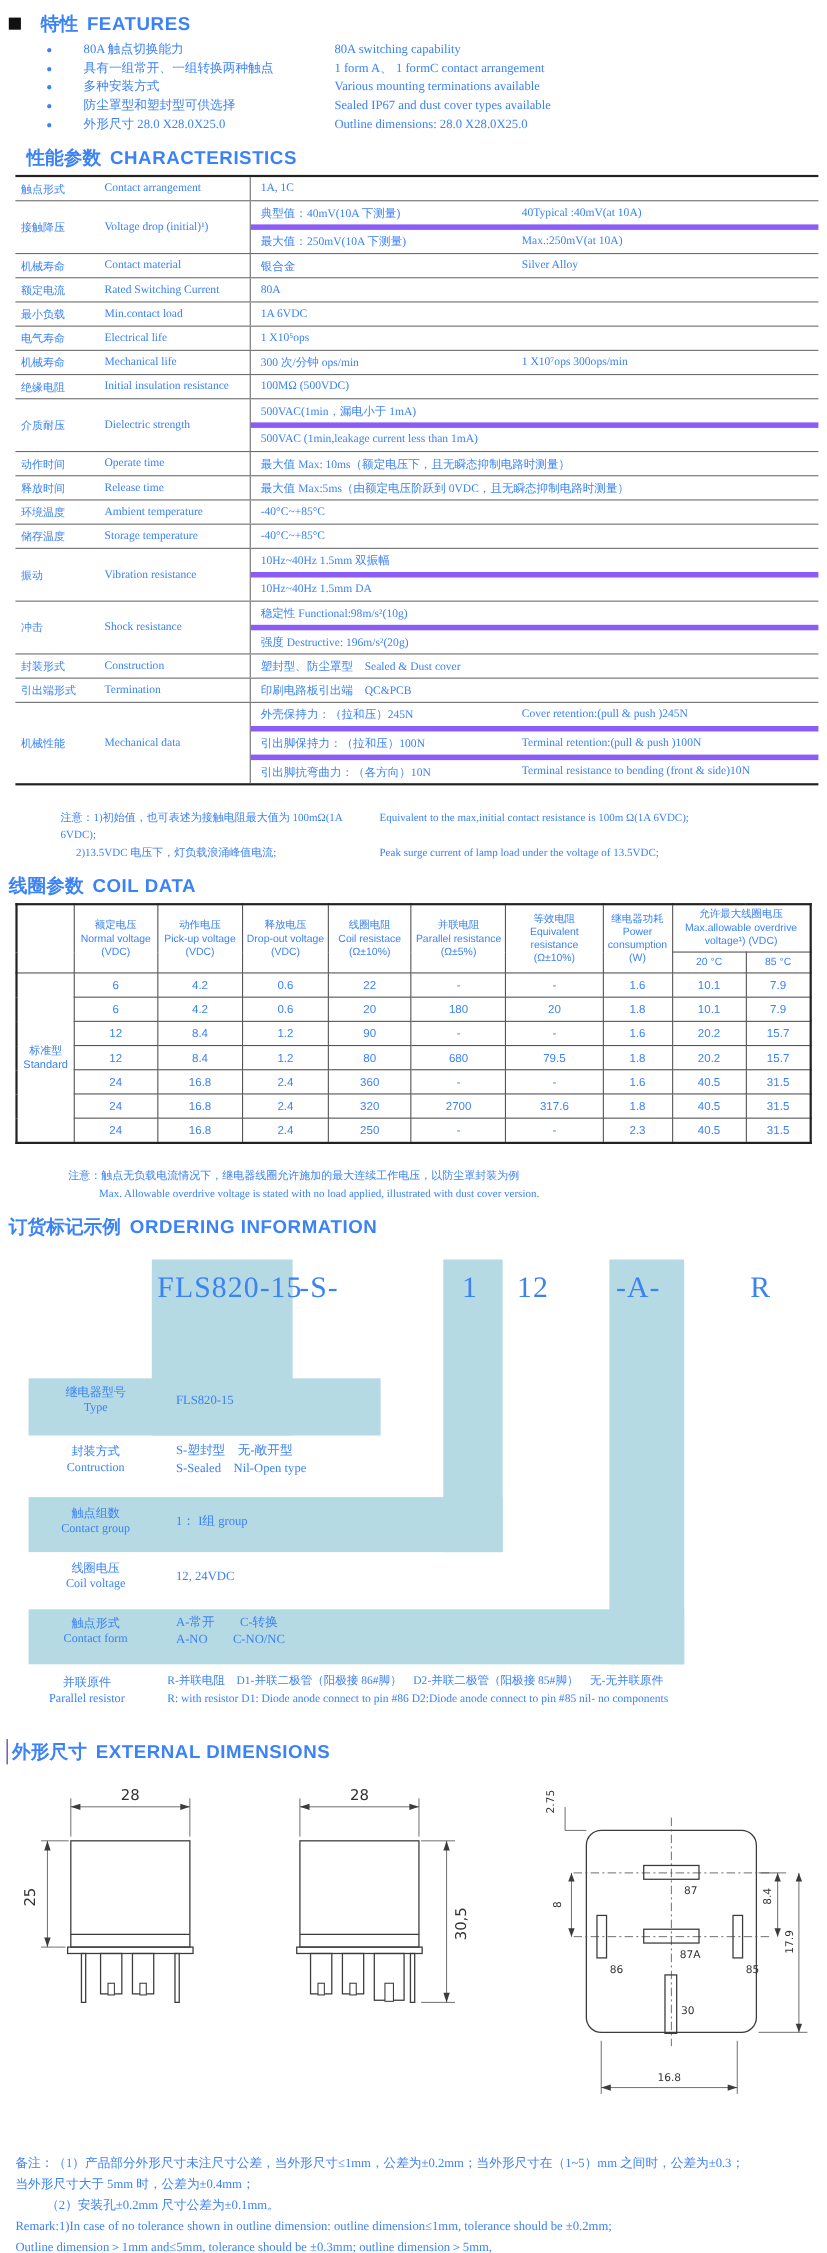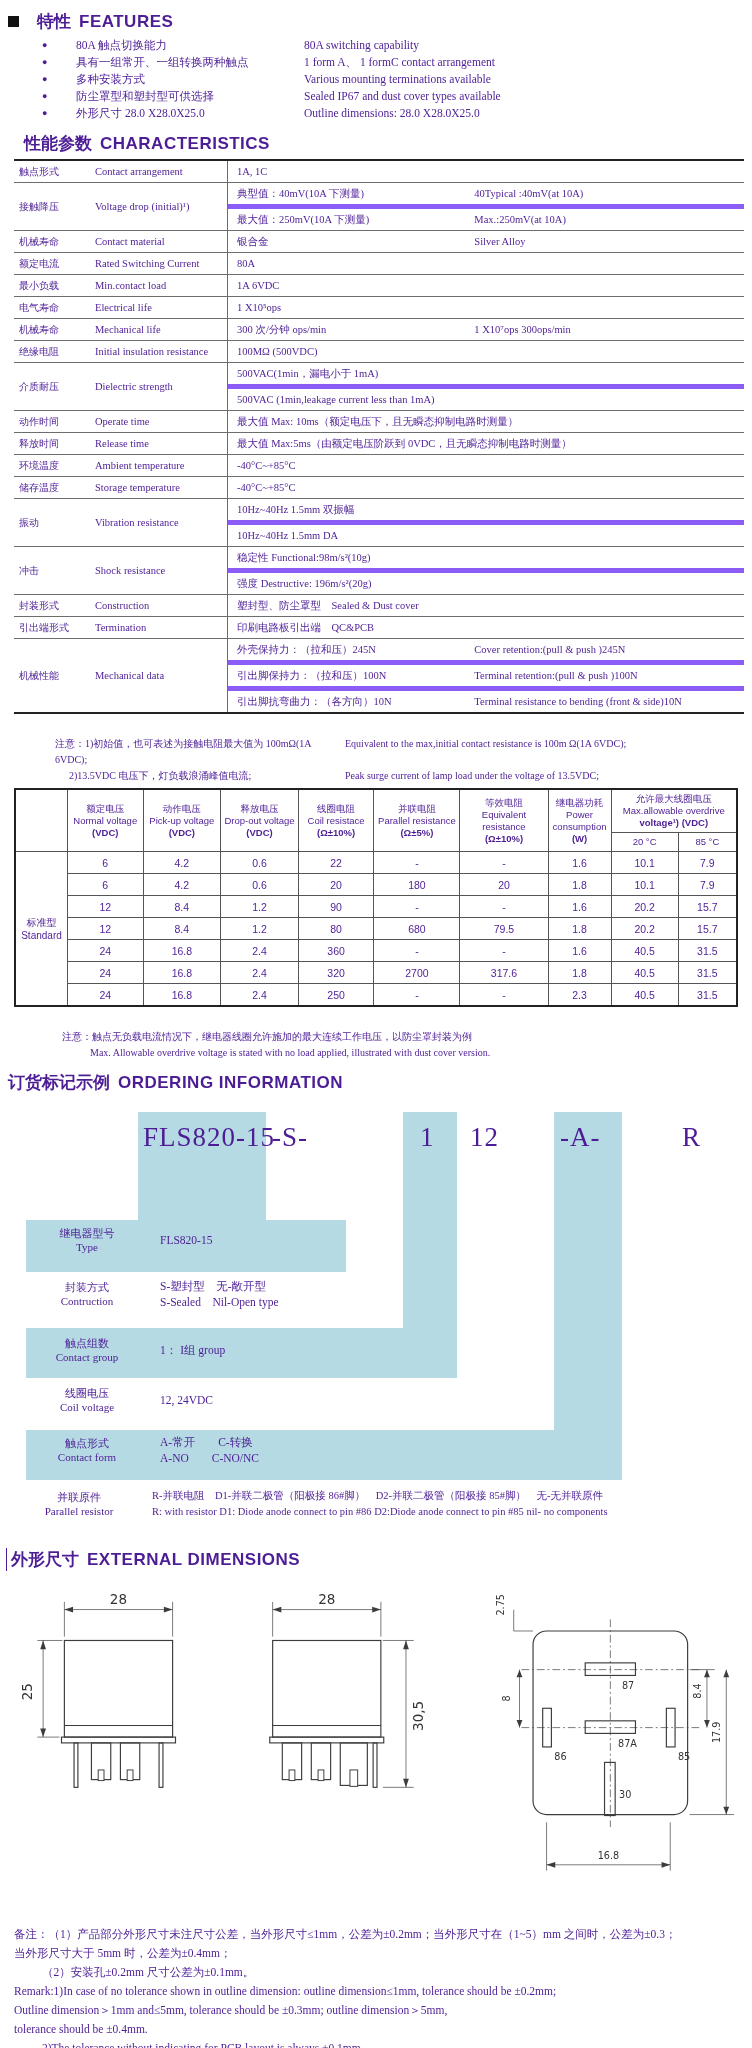--- a/index.html
+++ b/index.html
@@ -4,7 +4,7 @@
 <style>
   html,body{margin:0;padding:0;background:#fff;}
   .page{position:relative;width:752px;height:2048px;overflow:hidden;background:#fff;
-        font-family:"Liberation Serif","DejaVu Serif",serif;color:#4c1d95;}
+        font-family:"Liberation Serif","DejaVu Serif",serif;color:#3b82f6;}
   
   .sec-head{display:flex;align-items:baseline;gap:8px;margin:10px 0 4px 8px;
             font-family:"Liberation Sans","DejaVu Sans",sans-serif;font-weight:bold;}

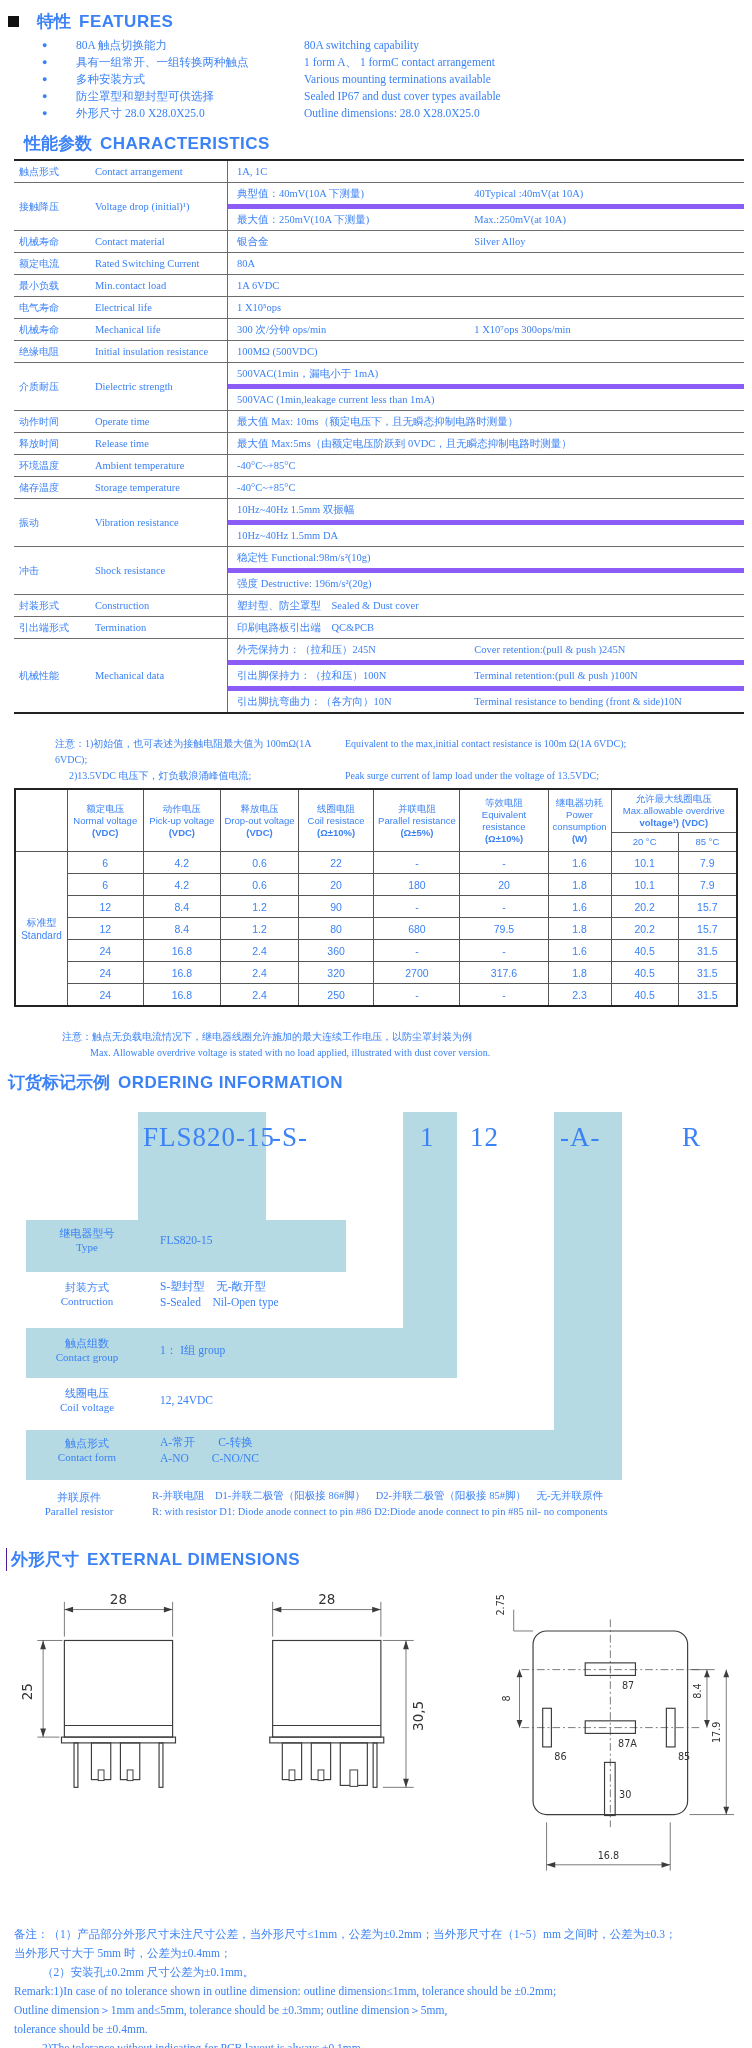--- a/index.html
+++ b/index.html
@@ -349,6 +349,10 @@
       </div>
   </div>
 
+  <div class="sec-head">
+    <span class="cnt">线圈参数</span>
+    <span class="ent">COIL DATA</span>
+  </div>
 
   <table class="coil-table">
     <colgroup>

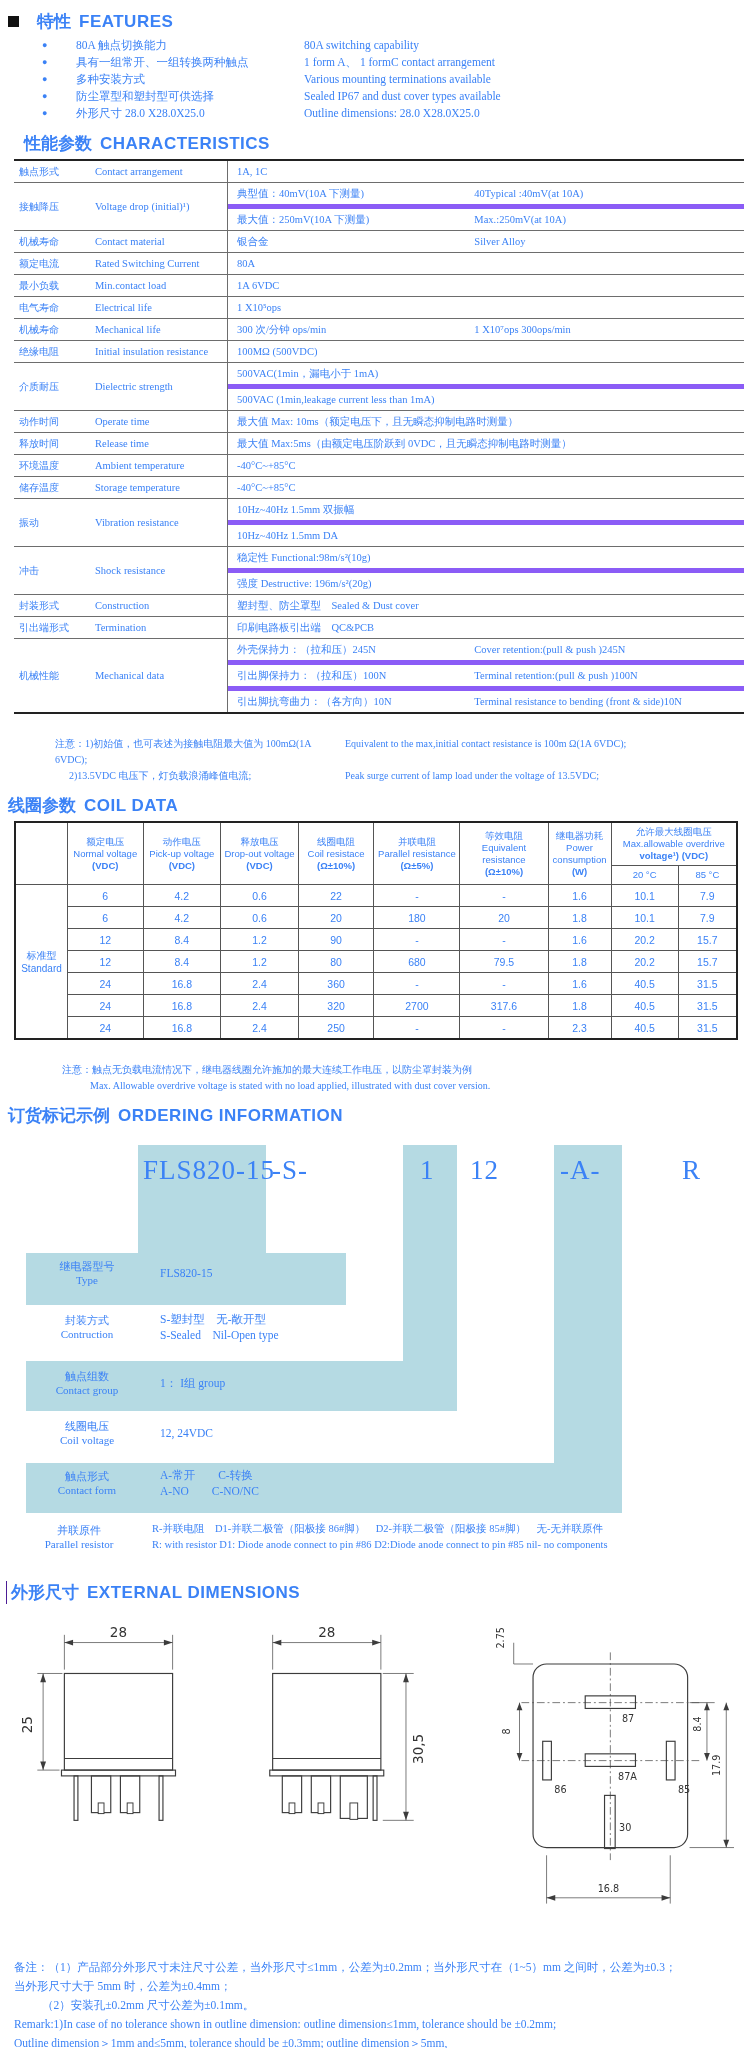--- a/index.html
+++ b/index.html
@@ -44,7 +44,7 @@
   .coil-table th{font-weight:normal;font-size:9.5px;line-height:12px;padding:3px 1px;}
   .coil-table td{font-size:10.5px;height:21px;padding:0 2px;}
   .coil-table .gl{font-size:10px;line-height:13px;}
-  .hu{font-size:9.5px;font-weight:bold;}
+  .hu{font-size:9.5px;}
   
   .ordering{position:relative;height:438px;margin-top:6px;
             font-family:Liberation Serif, serif;}

